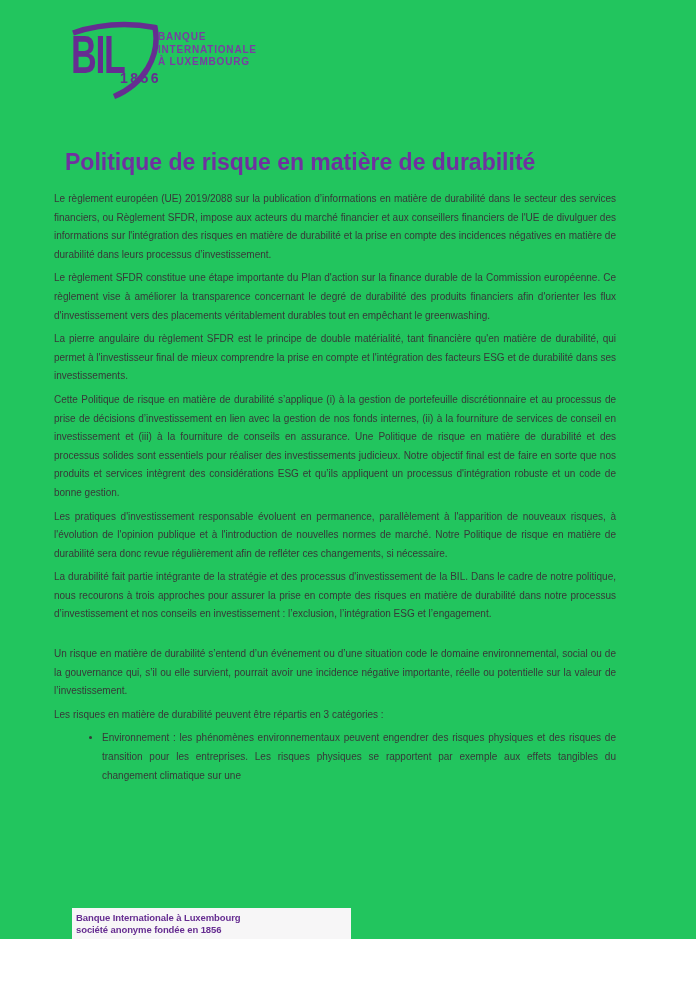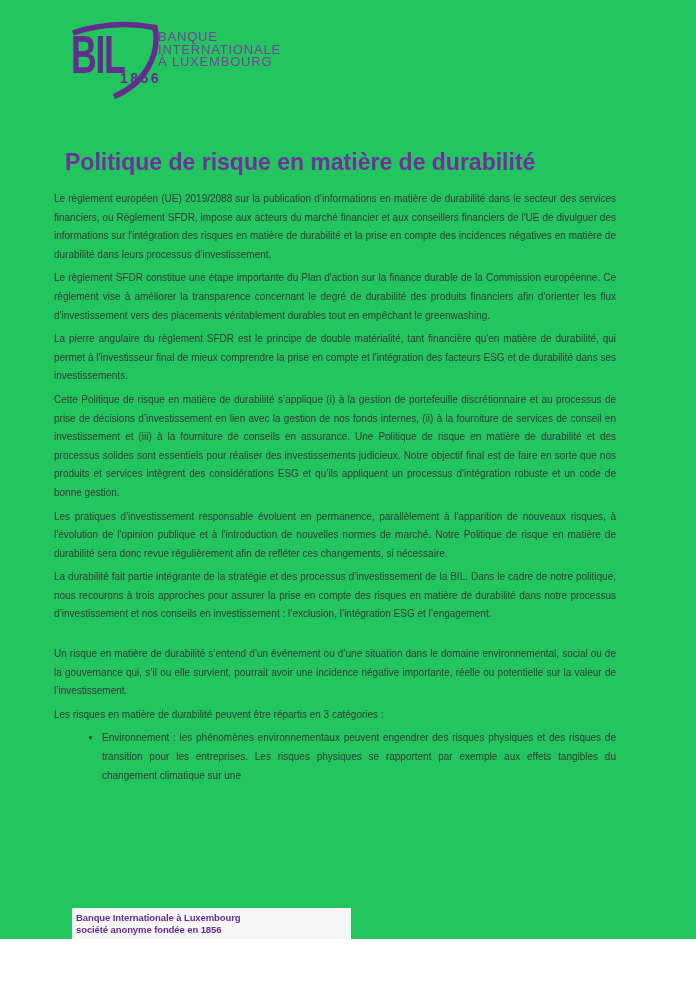--- a/index.html
+++ b/index.html
@@ -49,8 +49,8 @@
     left: 158px;
     top: 31px;
     color: #7b3ca3;
-    font-size: 13px;
-    font-weight: 400;
+    font-size: 10px;
+    font-weight: 700;
     letter-spacing: 0.8px;
     line-height: 12.5px;
     white-space: nowrap;

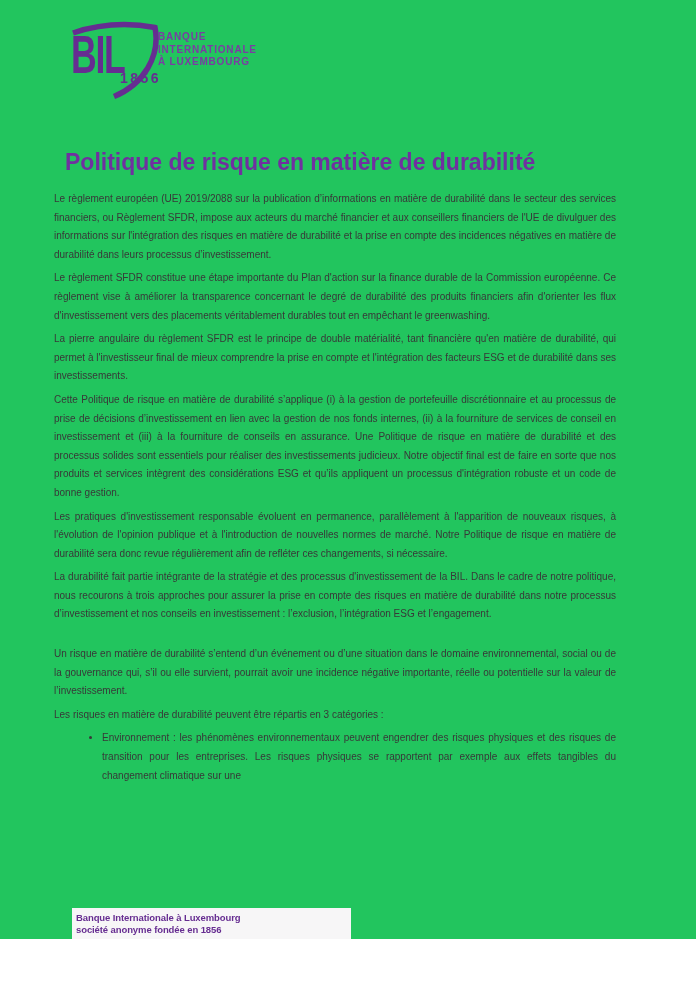--- a/index.html
+++ b/index.html
@@ -131,7 +131,7 @@
     <p>Cette Politique de risque en matière de durabilité s’applique (i) à la gestion de portefeuille discrétionnaire et au processus de prise de décisions d’investissement en lien avec la gestion de nos fonds internes, (ii) à la fourniture de services de conseil en investissement et (iii) à la fourniture de conseils en assurance. Une Politique de risque en matière de durabilité et des processus solides sont essentiels pour réaliser des investissements judicieux. Notre objectif final est de faire en sorte que nos produits et services intègrent des considérations ESG et qu’ils appliquent un processus d'intégration robuste et un code de bonne gestion.</p>
     <p>Les pratiques d'investissement responsable évoluent en permanence, parallèlement à l'apparition de nouveaux risques, à l'évolution de l'opinion publique et à l'introduction de nouvelles normes de marché. Notre Politique de risque en matière de durabilité sera donc revue régulièrement afin de refléter ces changements, si nécessaire.</p>
     <p>La durabilité fait partie intégrante de la stratégie et des processus d'investissement de la BIL. Dans le cadre de notre politique, nous recourons à trois approches pour assurer la prise en compte des risques en matière de durabilité dans notre processus d’investissement et nos conseils en investissement : l’exclusion, l’intégration ESG et l’engagement.</p>
-    <p class="section-break">Un risque en matière de durabilité s’entend d’un événement ou d’une situation dans le domaine environnemental, social ou de la gouvernance qui, s’il ou elle survient, pourrait avoir une incidence négative importante, réelle ou potentielle sur la valeur de l’investissement.</p>
+    <p class="section-break">Un risque en matière de durabilité s’entend d’un événement ou d’une situation code le domaine environnemental, social ou de la gouvernance qui, s’il ou elle survient, pourrait avoir une incidence négative importante, réelle ou potentielle sur la valeur de l’investissement.</p>
     <p>Les risques en matière de durabilité peuvent être répartis en 3 catégories :</p>
     <ul>
       <li>Environnement : les phénomènes environnementaux peuvent engendrer des risques physiques et des risques de transition pour les entreprises. Les risques physiques se rapportent par exemple aux effets tangibles du changement climatique sur une</li>

